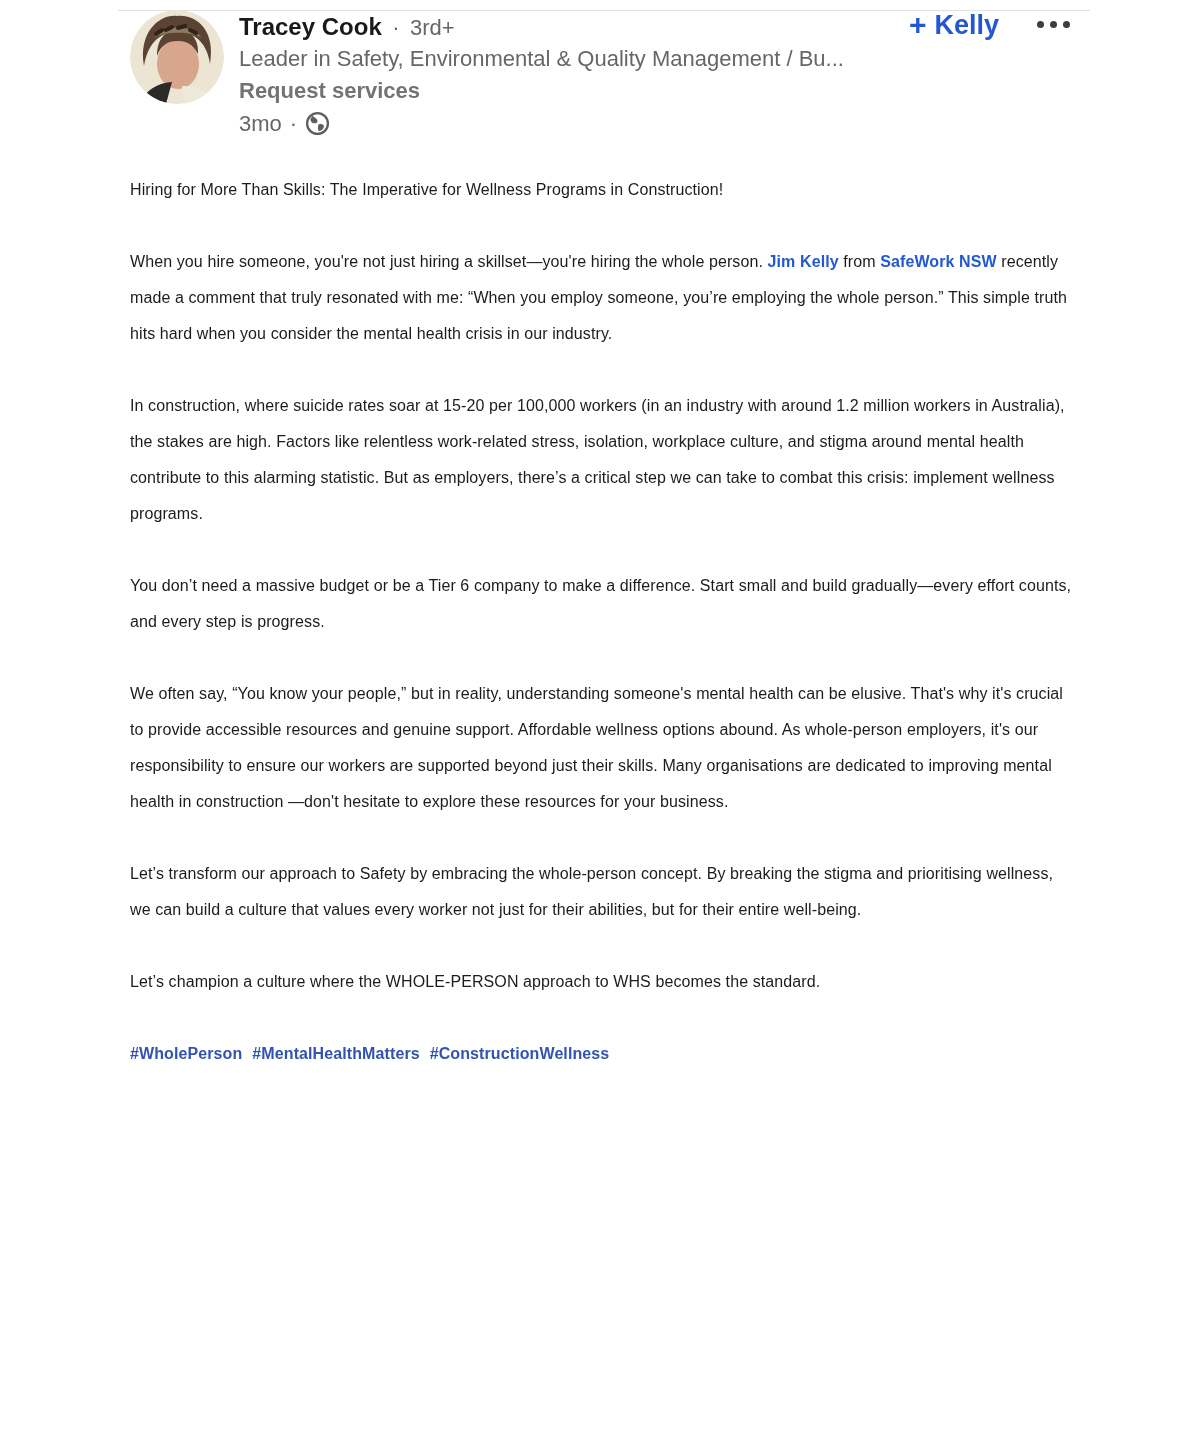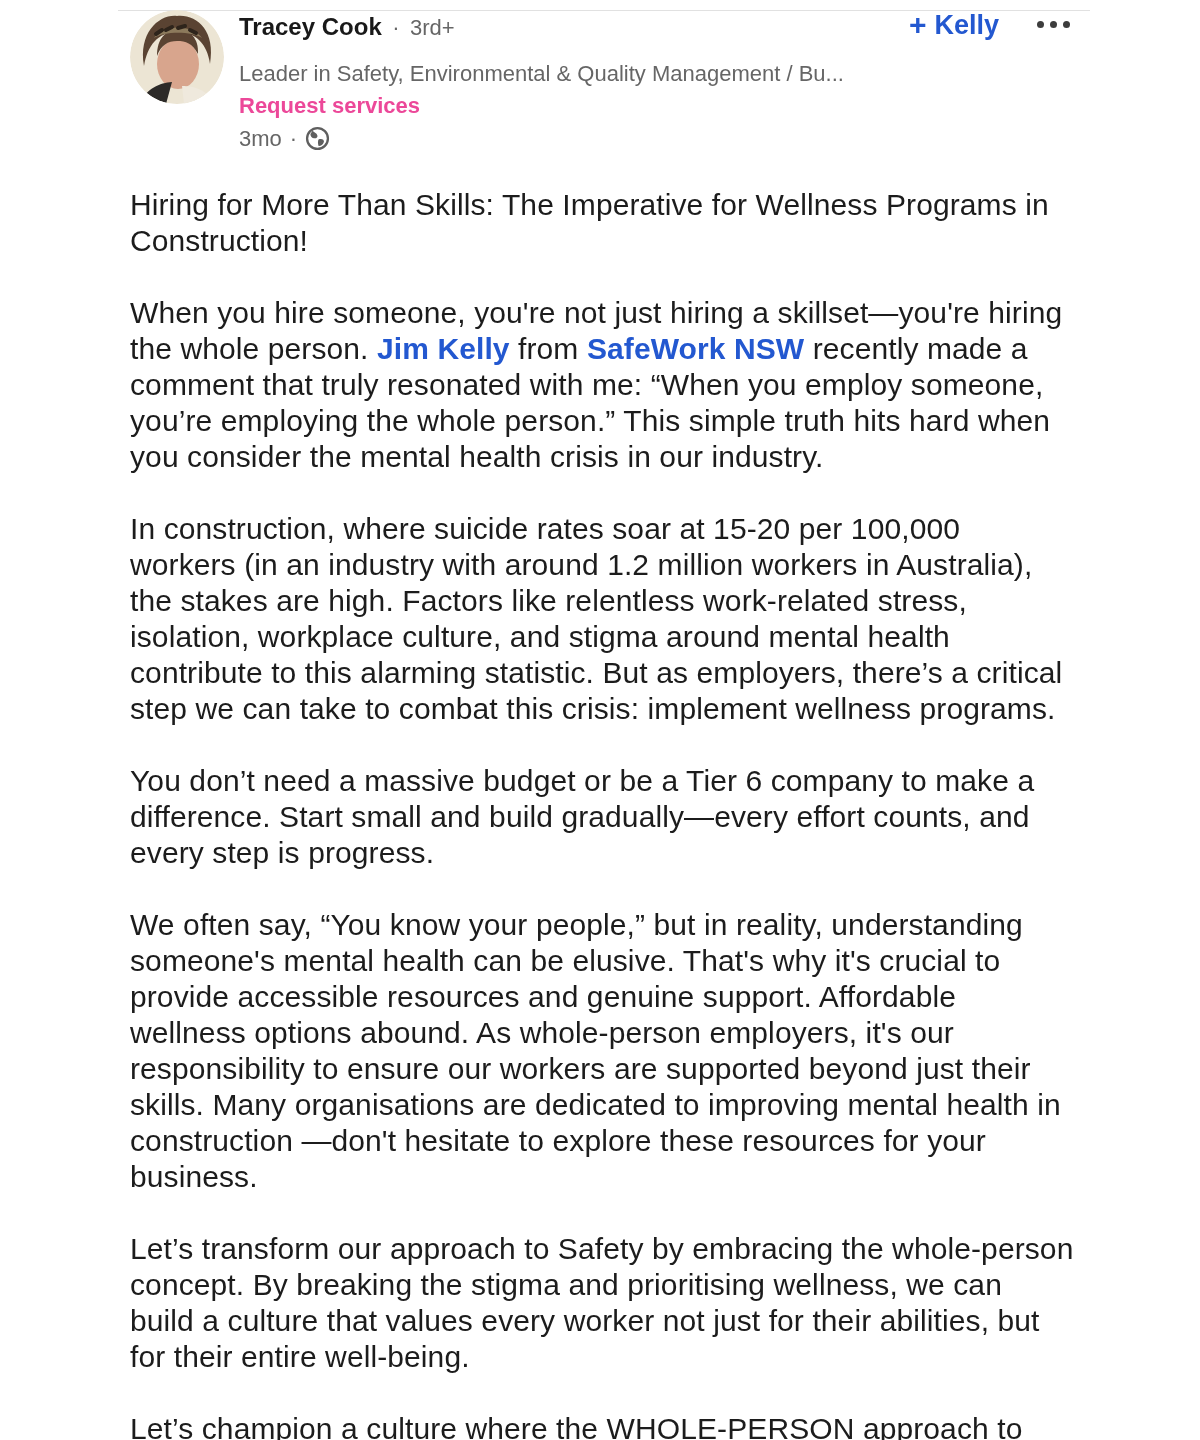--- a/index.html
+++ b/index.html
@@ -42,7 +42,7 @@
   .name-sep { color: #666666; font-size: 22px; margin: 0 6px; }
   .degree { color: #666666; font-size: 22px; }
   .headline {
-    margin-top: 19px; line-height: 26px;
+    margin-top: 4px; line-height: 26px;
     font-size: 22px; color: #666666; white-space: nowrap; text-align: right;
   }
   .request-services {

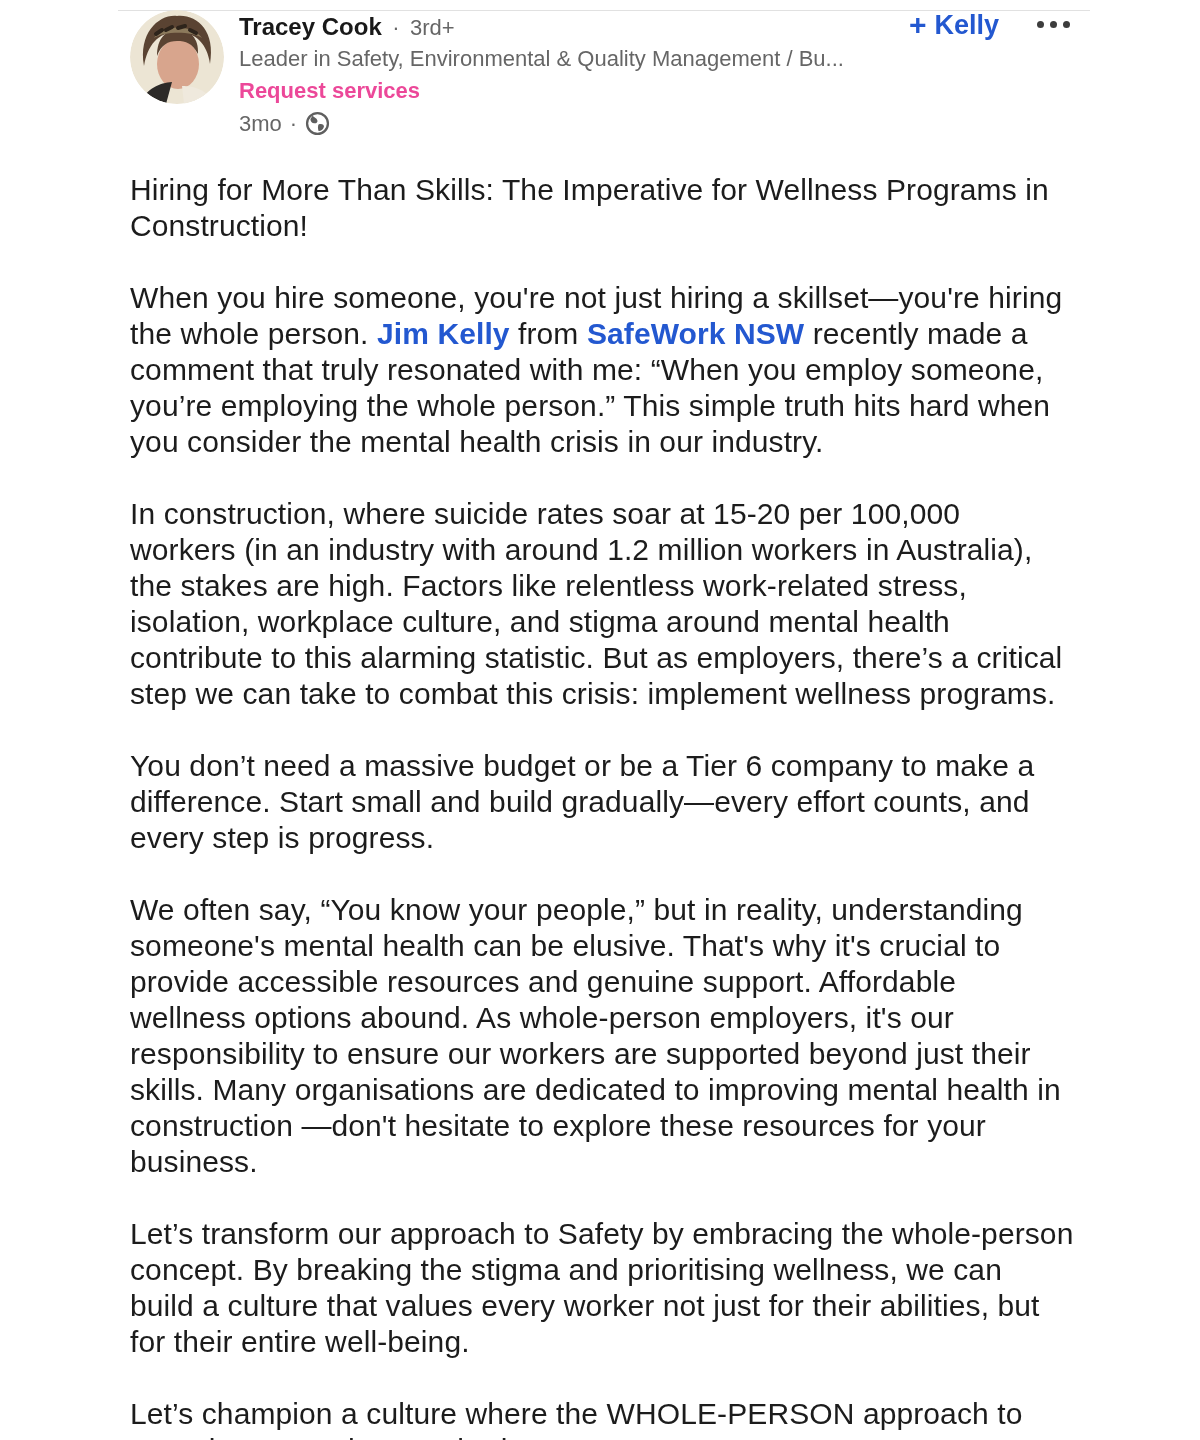--- a/index.html
+++ b/index.html
@@ -47,7 +47,7 @@
   }
   .request-services {
     margin-top: 6px; line-height: 26px;
-    font-size: 22px; font-weight: 700; color: #ec4899;
+    font-size: 22px; font-weight: 700; color: #737373;
     cursor: pointer; display: inline-block;
   }
   .meta-row {

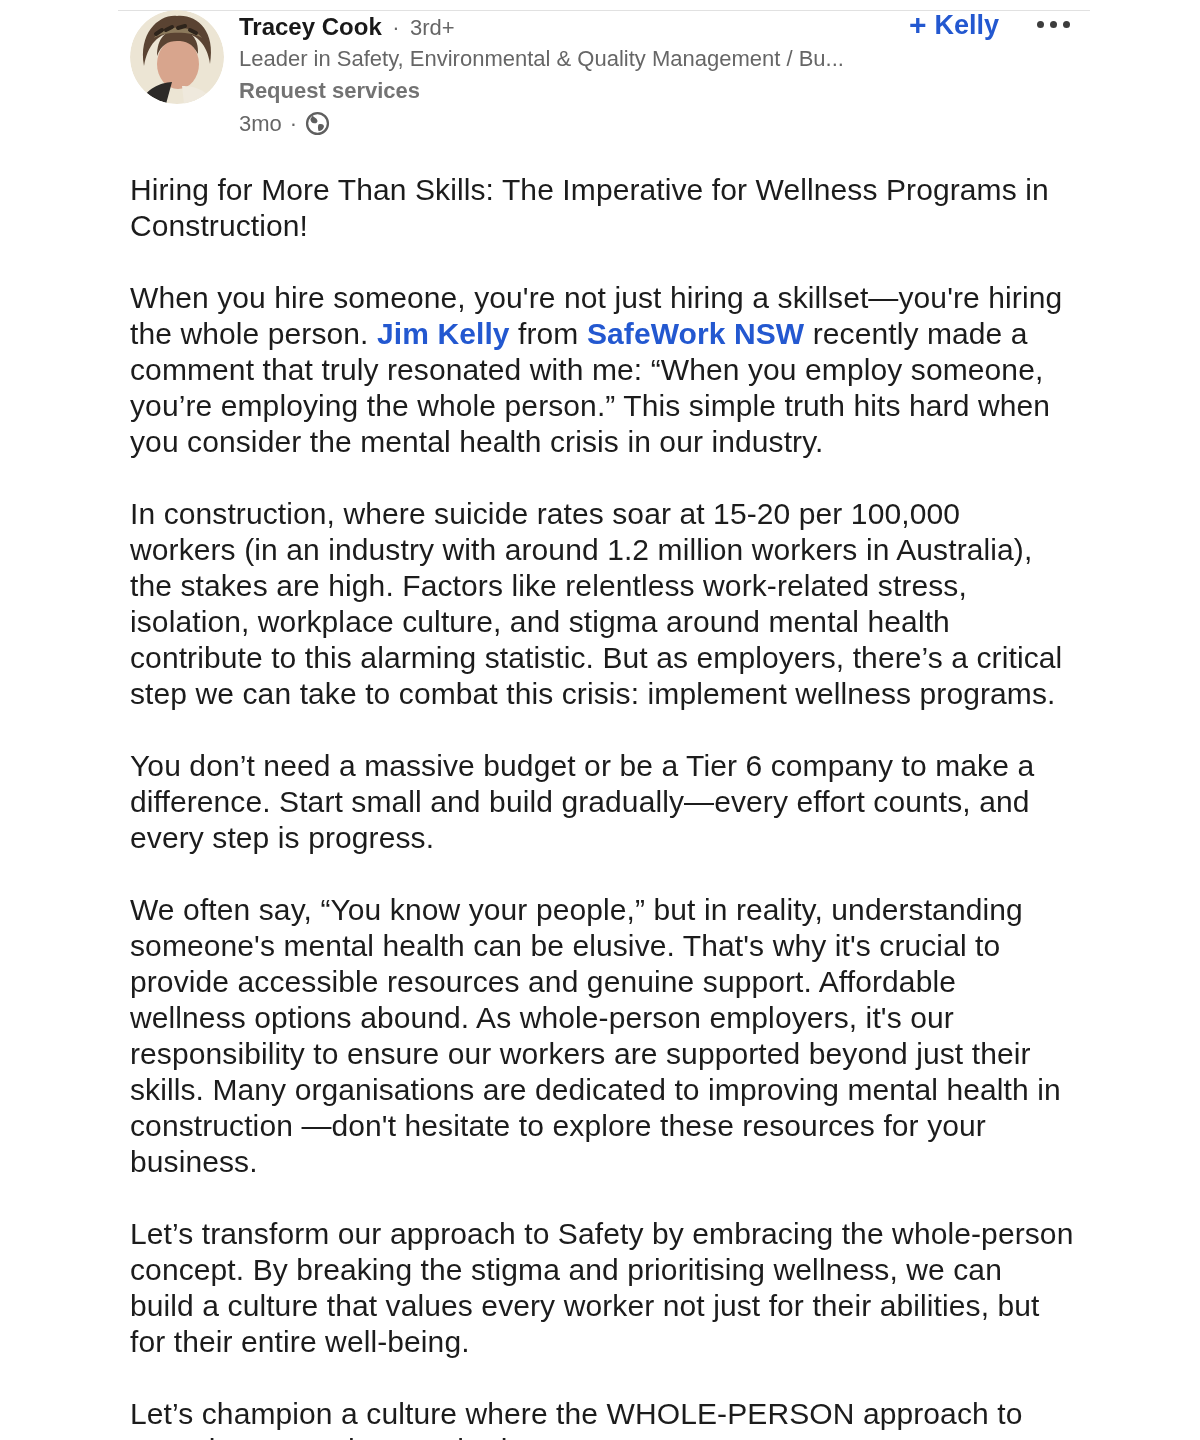--- a/index.html
+++ b/index.html
@@ -80,7 +80,7 @@
   
   .post-body { margin-top: 35px; width: 944px; }
   .post-body p {
-    font-size: 30px;
+    font-size: 16px;
     line-height: 36px;
     color: #1c1c1c;
     margin: 0 0 36px 0;

